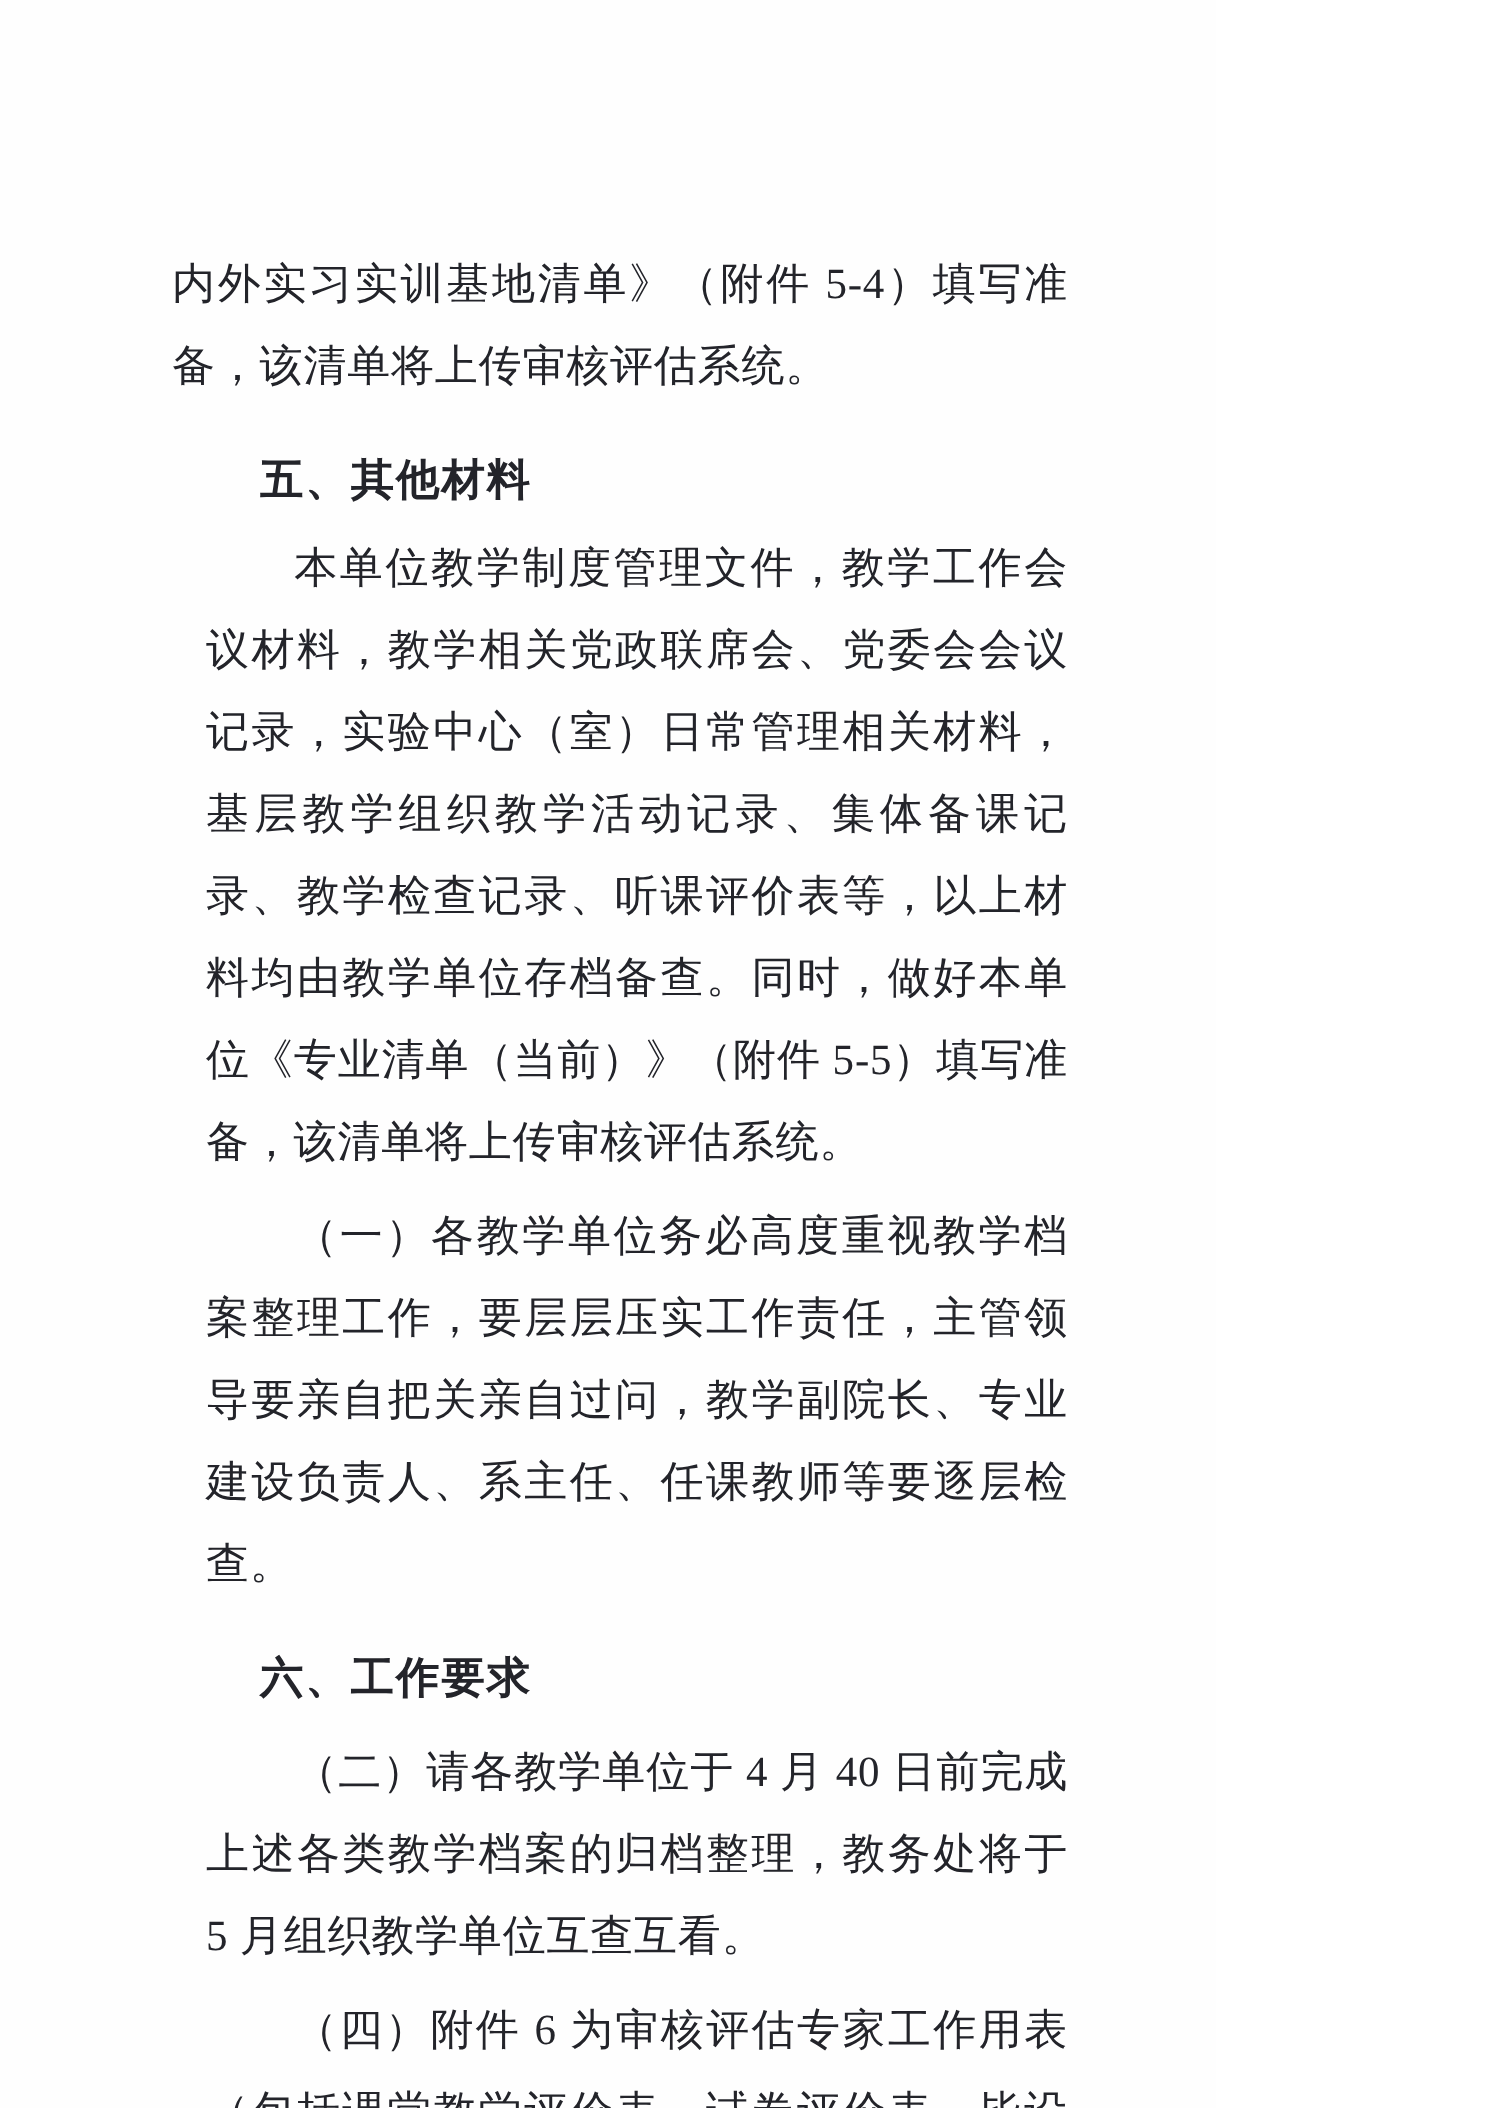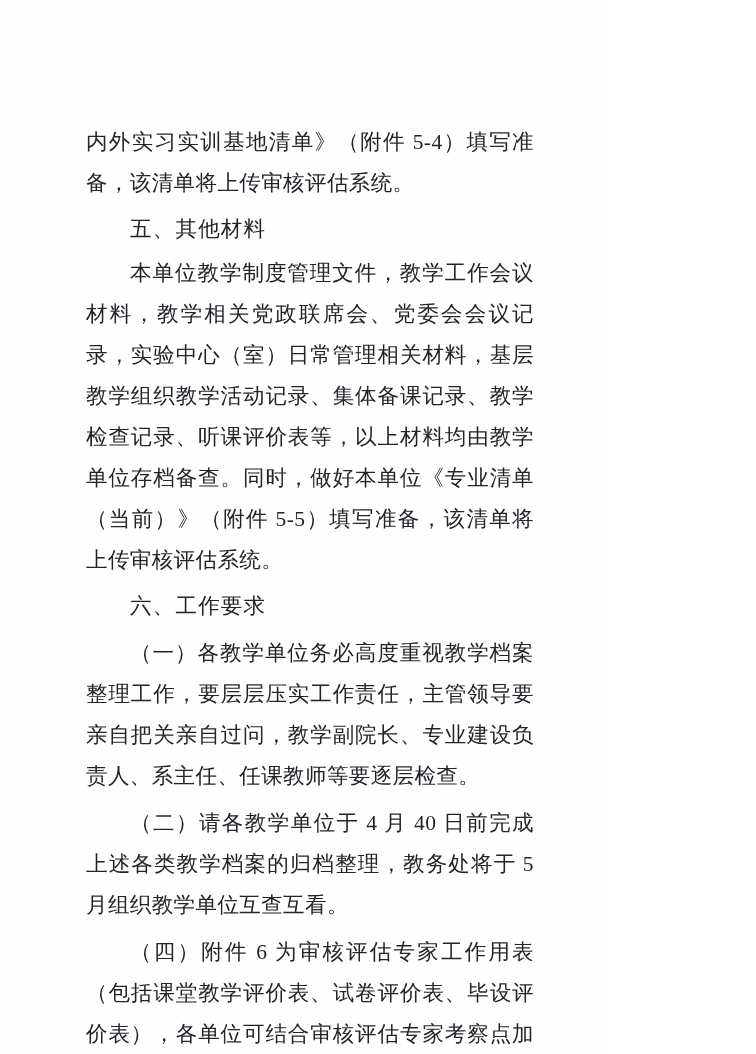--- a/index.html
+++ b/index.html
@@ -41,9 +41,9 @@
     text-indent: 2.05em;
   }
   .heading {
-    font-weight: normal;
+    font-weight: bold;
     text-indent: 2.05em;
-    margin-top: 5px;
+    margin-top: 16px;
     margin-bottom: 3px;
     letter-spacing: 1.2px;
   }

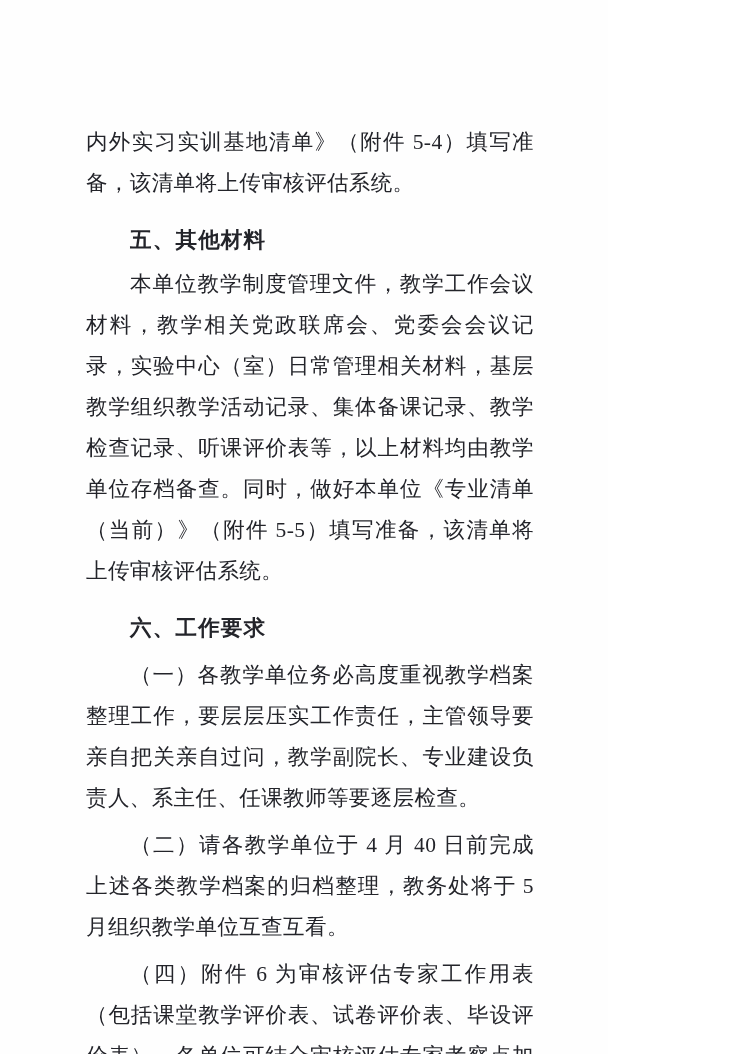--- a/index.html
+++ b/index.html
@@ -39,6 +39,7 @@
   }
   .para-indent {
     text-indent: 2.05em;
+    margin-left: 17px;
   }
   .heading {
     font-weight: bold;

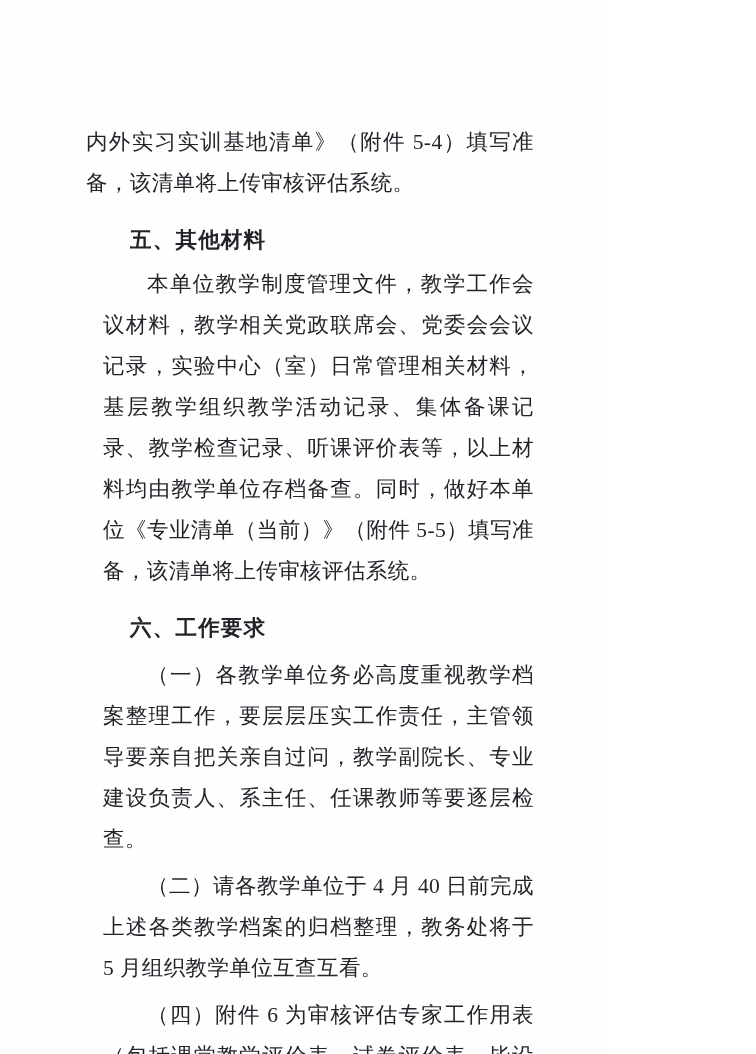--- a/index.html
+++ b/index.html
@@ -70,9 +70,9 @@
 
     <p class="para para-indent">本单位教学制度管理文件，教学工作会议材料，教学相关党政联席会、党委会会议记录，实验中心（室）日常管理相关材料，基层教学组织教学活动记录、集体备课记录、教学检查记录、听课评价表等，以上材料均由教学单位存档备查。同时，做好本单位《专业清单（当前）》（附件 5-5）填写准备，该清单将上传审核评估系统。</p>
 
+    <p class="para para-indent block-gap">（一）各教学单位务必高度重视教学档案整理工作，要层层压实工作责任，主管领导要亲自把关亲自过问，教学副院长、专业建设负责人、系主任、任课教师等要逐层检查。</p>
+
     <p class="para heading">六、工作要求</p>
-
-    <p class="para para-indent block-gap">（一）各教学单位务必高度重视教学档案整理工作，要层层压实工作责任，主管领导要亲自把关亲自过问，教学副院长、专业建设负责人、系主任、任课教师等要逐层检查。</p>
 
     <p class="para para-indent block-gap">（二）请各教学单位于 4 月 40 日前完成上述各类教学档案的归档整理，教务处将于 5 月组织教学单位互查互看。</p>
 

